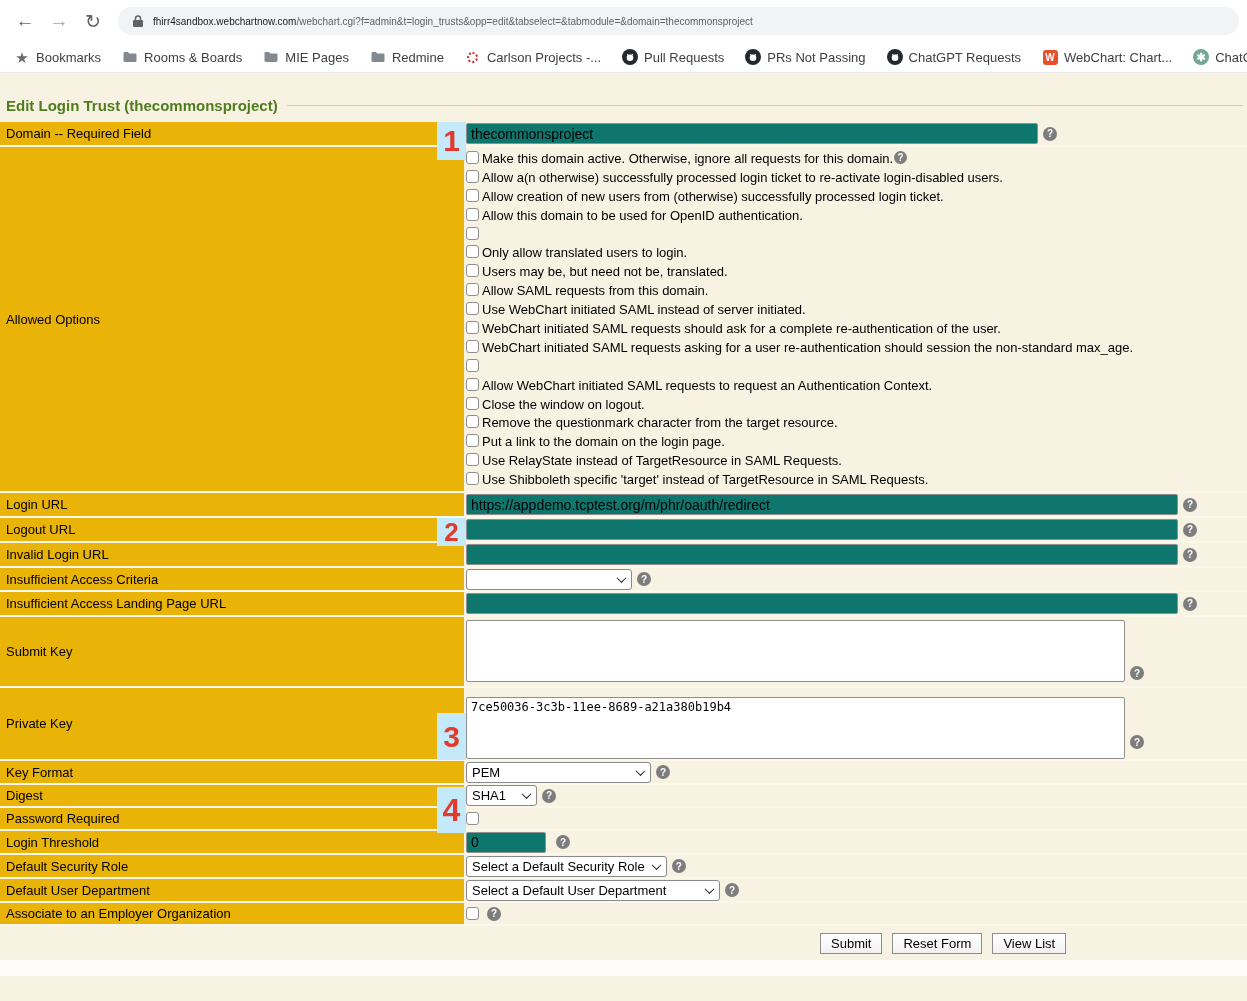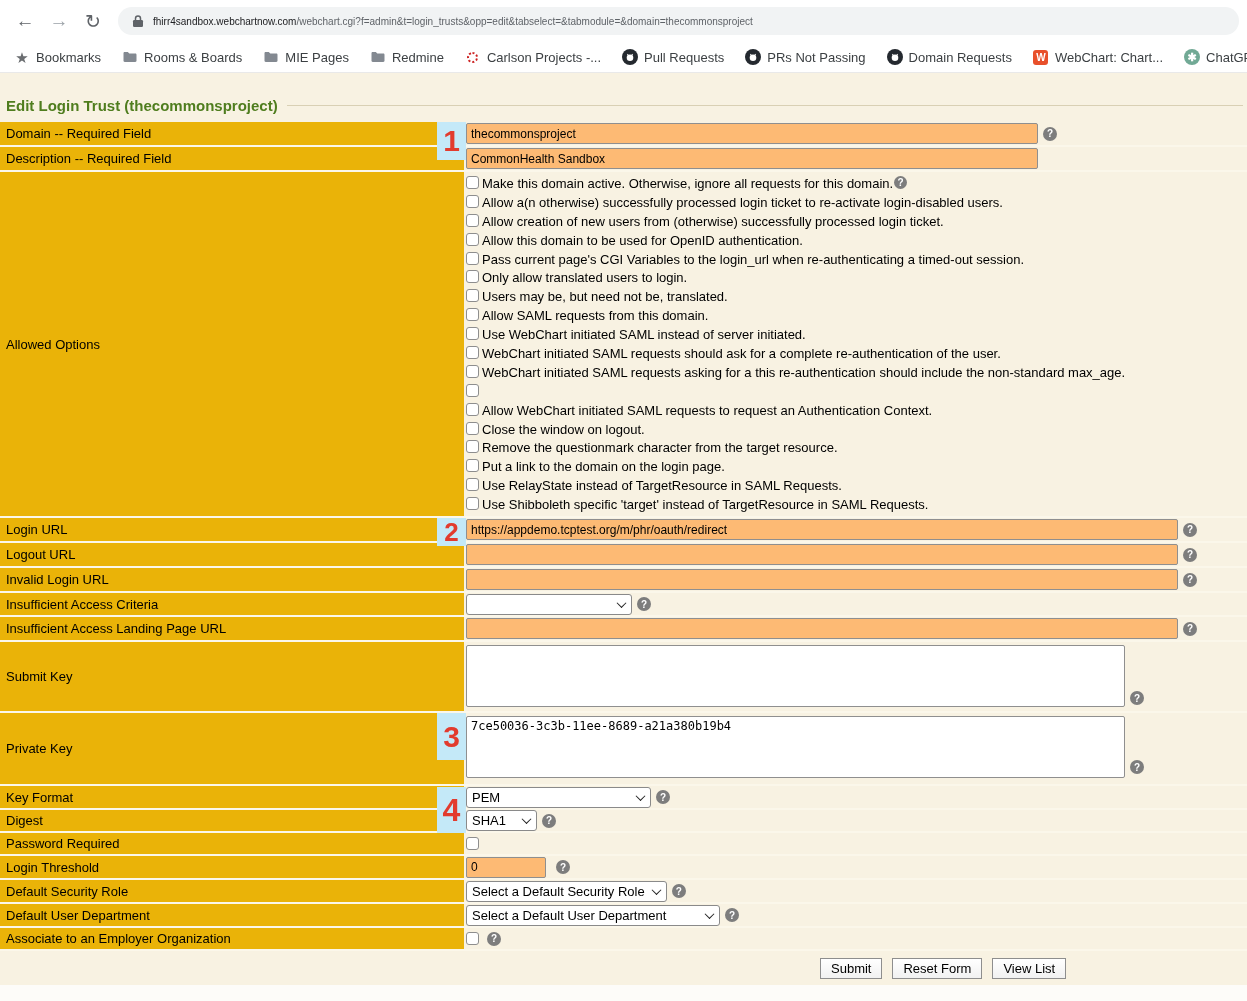--- a/index.html
+++ b/index.html
@@ -166,7 +166,7 @@
           <path d="M5.3 6.6 5 4.7l1.8 1zM10.7 6.6 11 4.7l-1.8 1z" fill="#fff"></path>
         </svg>
       </span>
-      <span>Domain Requests</span>
+      <span>ChatGPT Requests</span>
     </div>
     <div class="bm">
       <span class="bm-ico">

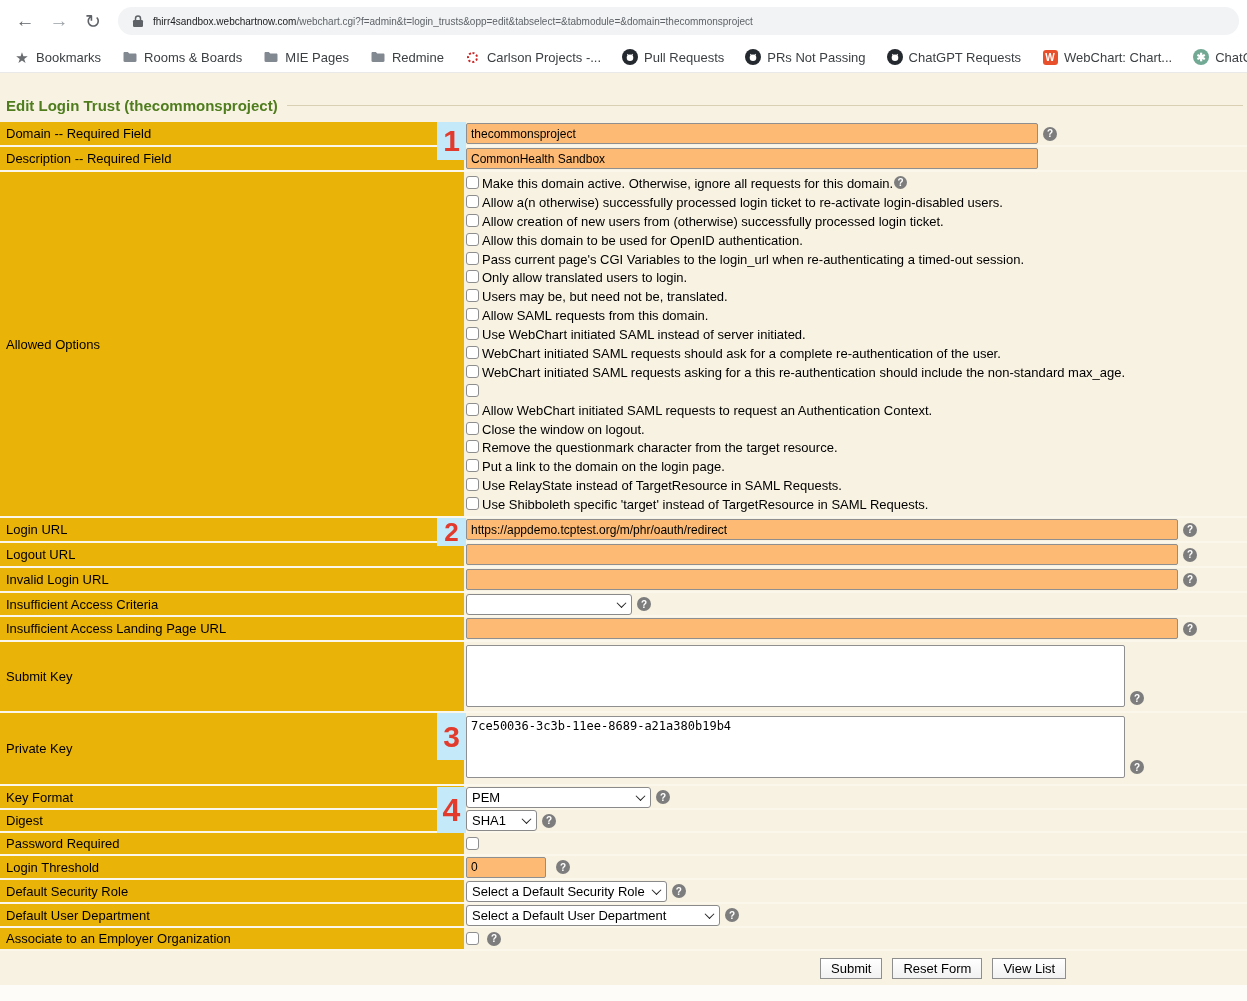--- a/index.html
+++ b/index.html
@@ -41,8 +41,8 @@
   .lbl { width:464px; flex:none; background:#eab308; font-size:13px; color:#000;
          display:flex; align-items:center; padding-left:6px; margin-right:2px; }
   .val { flex:1; display:flex; align-items:center; min-width:0; }
-  input[type=text] { height:21px; border:1px solid #8f8f8f; border-radius:2px; background:#fdba74;
-                     font-family:"Liberation Sans",sans-serif; font-size:12px; padding:0 4px; margin:0; }
+  input[type=text] { height:21px; border:1px solid #8f8f8f; border-radius:2px; background:#0f766e;
+                     font-family:"Liberation Sans",sans-serif; font-size:14px; padding:0 4px; margin:0; }
   .in-std  { width:572px; }
   .in-url  { width:712px; }
   .in-num  { width:80px; }

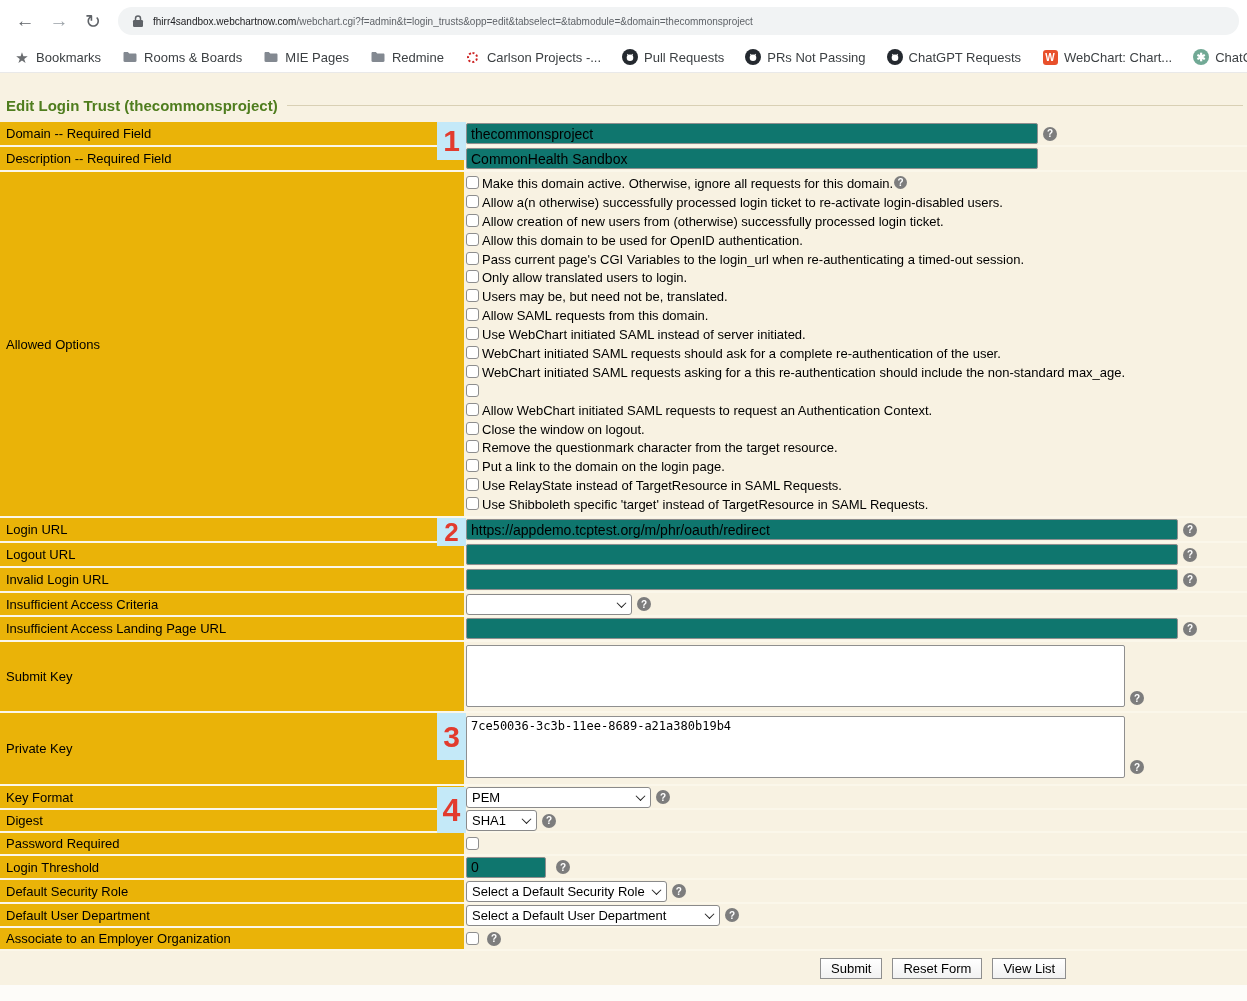--- a/index.html
+++ b/index.html
@@ -197,12 +197,6 @@
     </div>
   </div>
 
-  <div class="frow h25">
-    <div class="lbl">Description -- Required Field</div>
-    <div class="val">
-      <input type="text" class="in-std" value="CommonHealth Sandbox" style="">
-    </div>
-  </div>
 
   <div class="frow row-opts">
     <div class="lbl">Allowed Options</div>

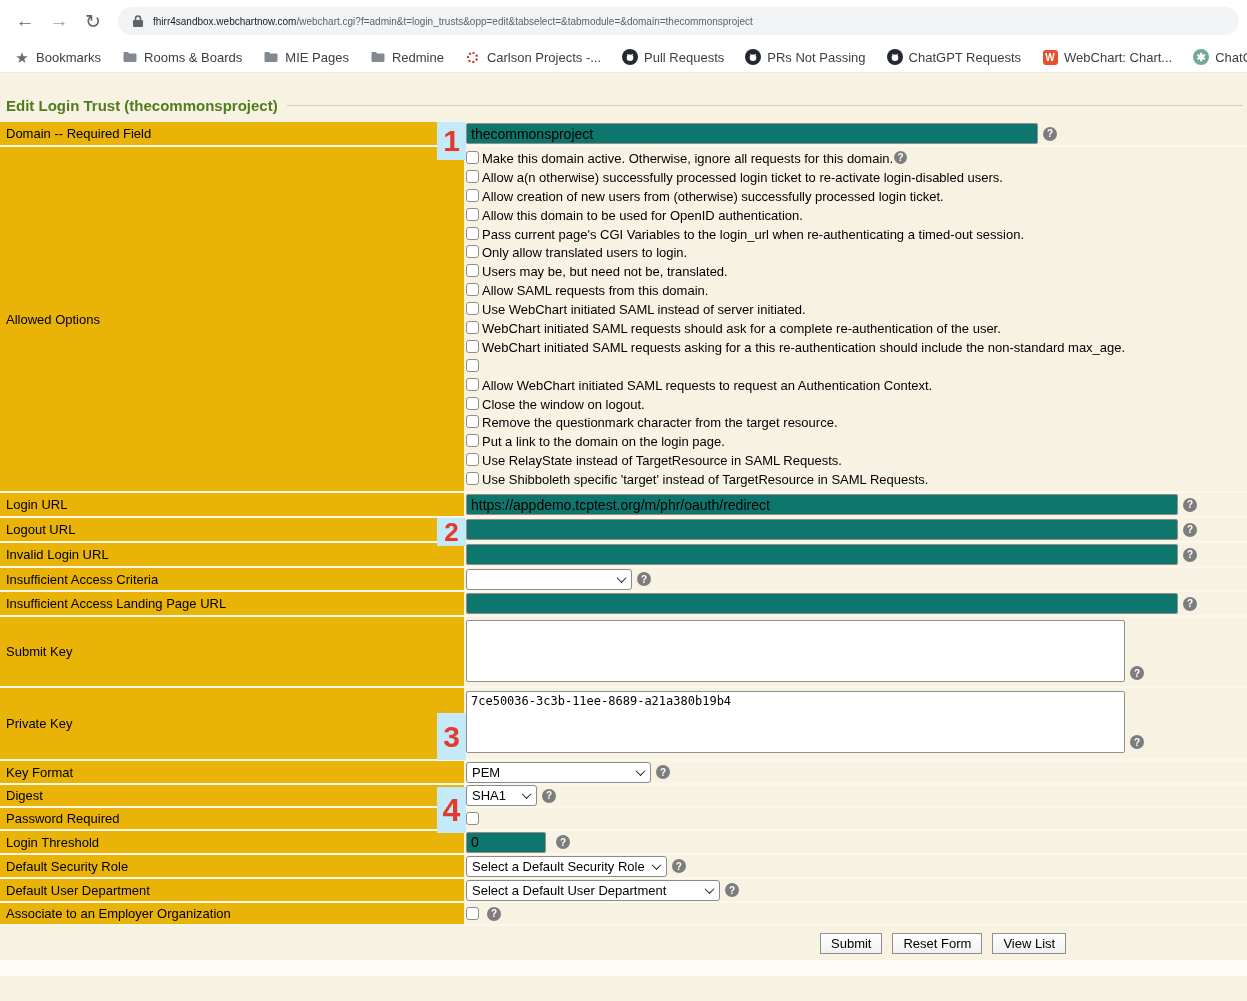--- a/index.html
+++ b/index.html
@@ -220,7 +220,6 @@
         </div>
         <div class="opt-line">
           <span class="cbox"></span>
-          <span>Pass current page's CGI Variables to the login_url when re-authenticating a timed-out session.</span>
         </div>
         <div class="opt-line">
           <span class="cbox"></span>

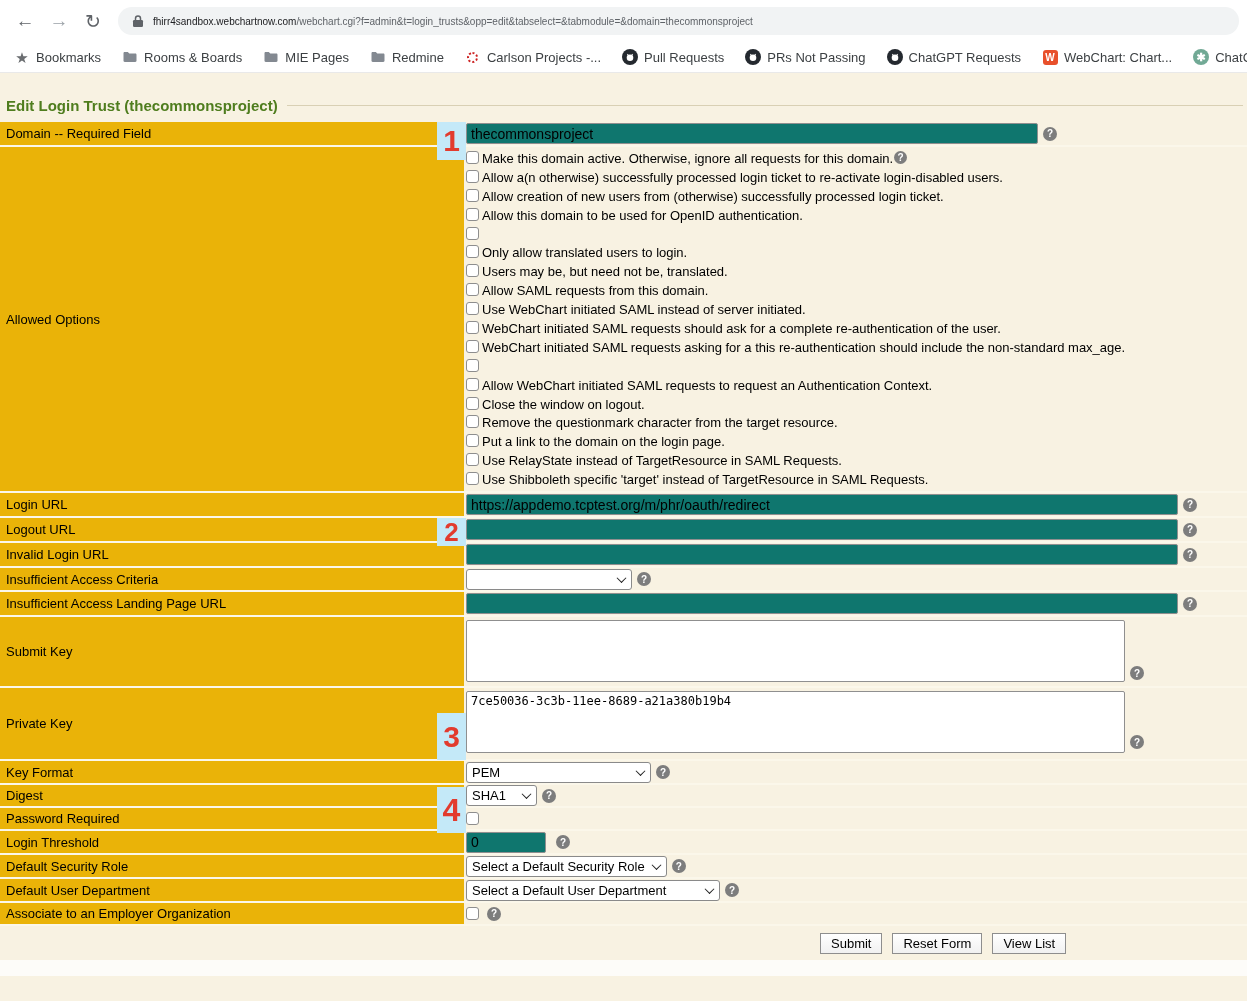--- a/index.html
+++ b/index.html
@@ -243,7 +243,7 @@
         </div>
         <div class="opt-line">
           <span class="cbox"></span>
-          <span>WebChart initiated SAML requests asking for a this re-authentication should include the non-standard max_age.</span>
+          <span>WebChart initiated SAML requests asking for a user re-authentication should session the non-standard max_age.</span>
         </div>
         <div class="opt-line">
           <span class="cbox"></span>

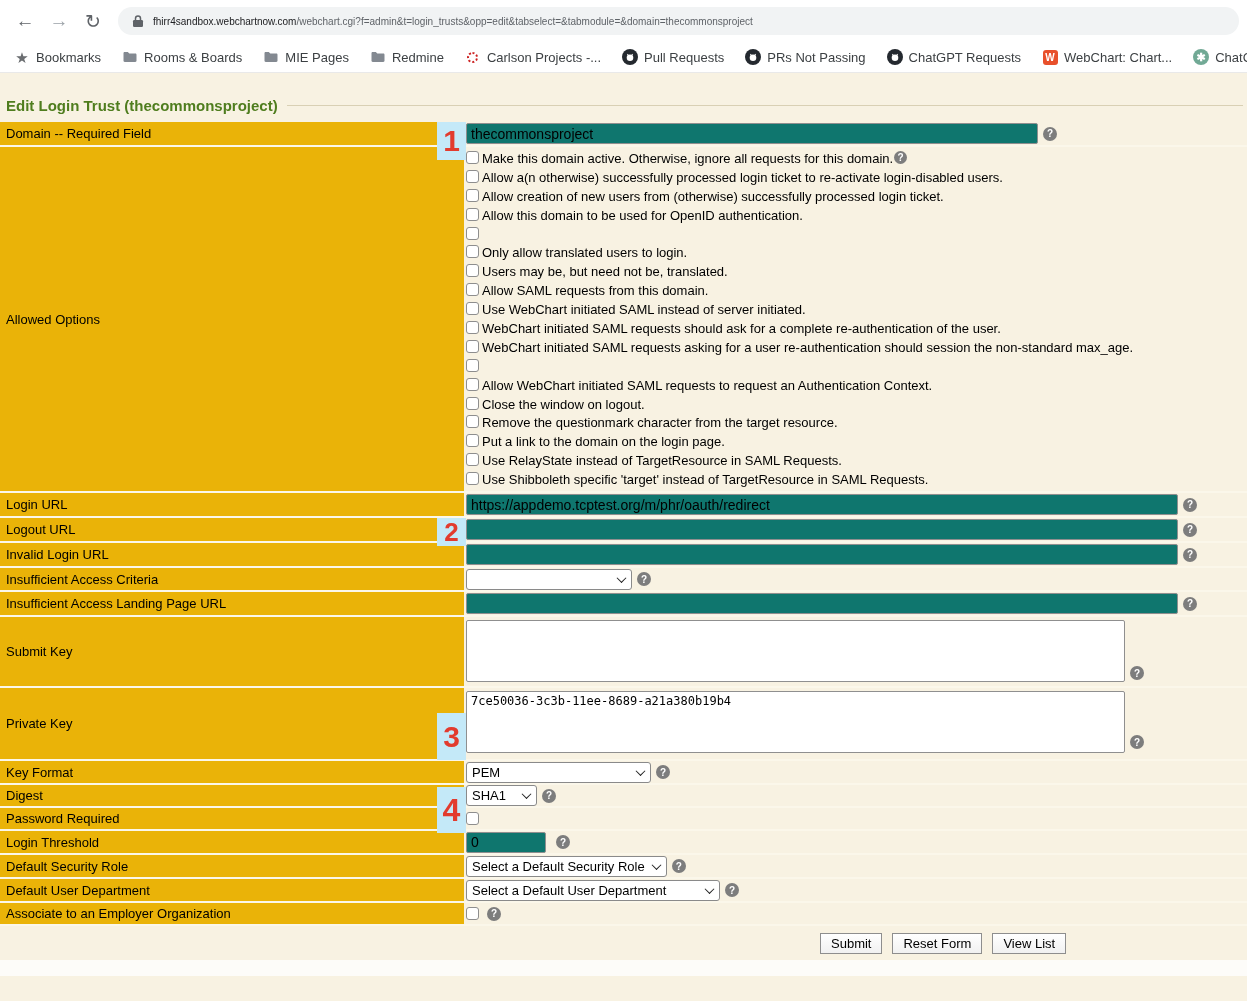--- a/index.html
+++ b/index.html
@@ -83,7 +83,7 @@
   .row-pub{height:71px}.row-priv{height:73px}
   .row-pub .val,.row-priv .val{align-items:flex-end;}
   .row-pub textarea{margin-bottom:4px}.row-pub .help{margin-bottom:6px}
-  .row-priv textarea{margin-bottom:6px}.row-priv .help{margin-bottom:10px}
+  .row-priv textarea{margin-bottom:0}.row-priv .help{margin-bottom:10px}
 </style>
 </head>
 <body>

